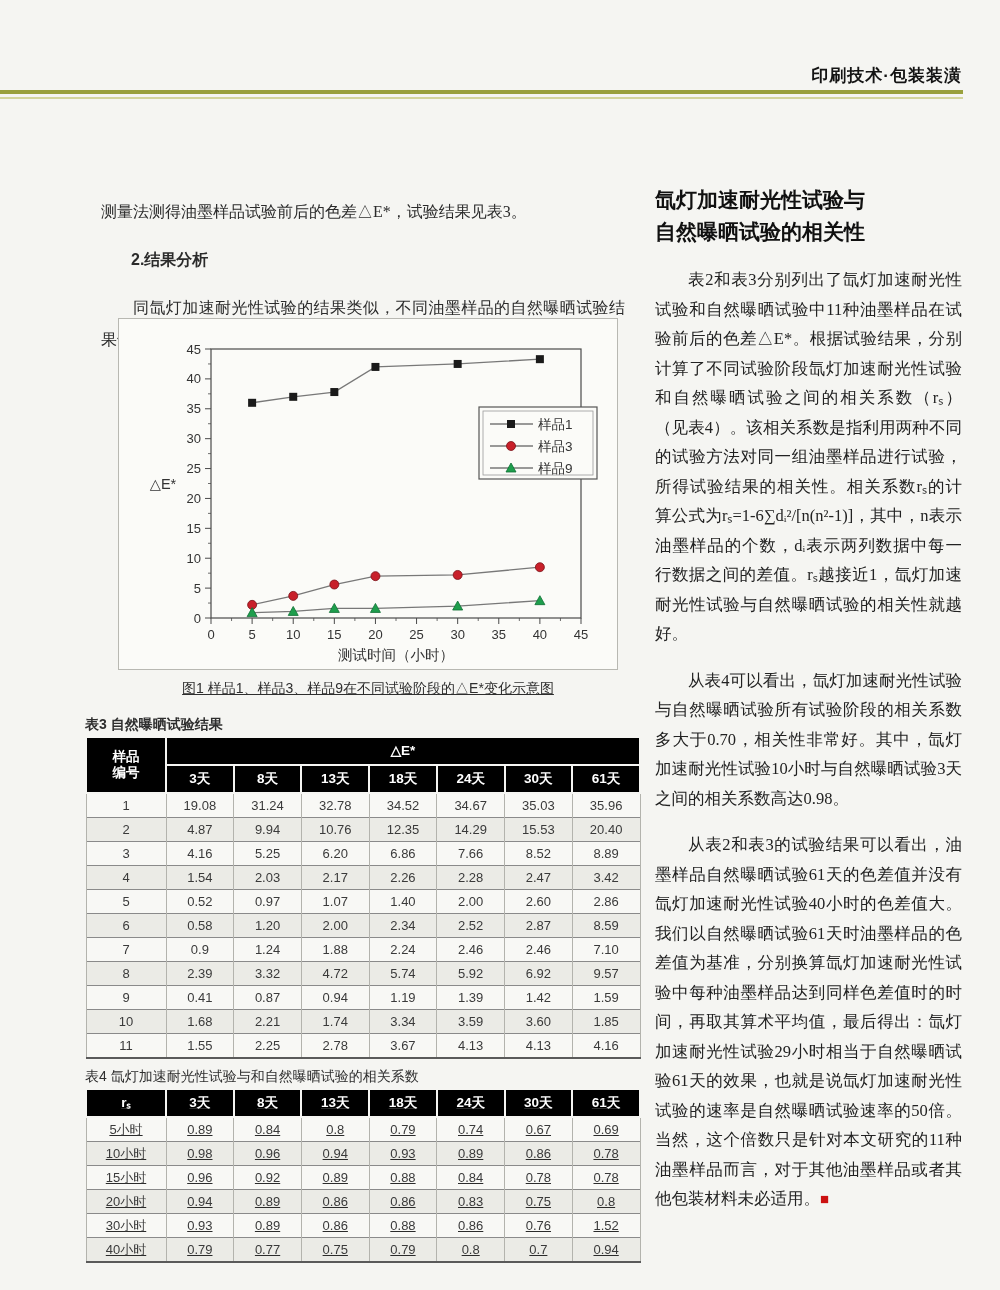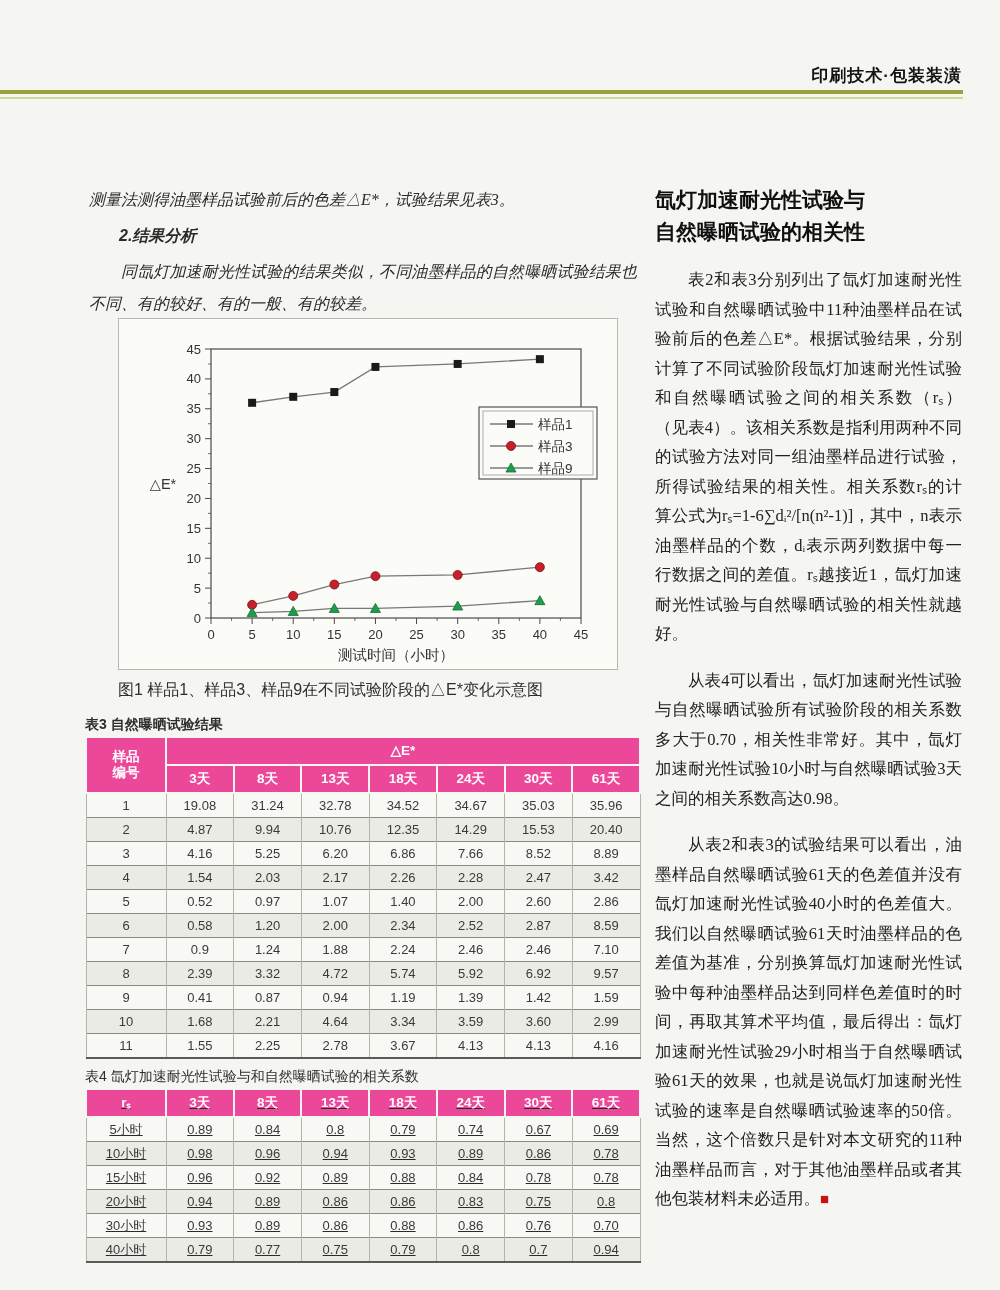--- a/index.html
+++ b/index.html
@@ -18,7 +18,7 @@
 
   
   .left-col{position:absolute;left:85px;top:180px;width:556px;font-size:16px;line-height:32px;text-align:justify;}
-  .left-col p{margin:4px;font-style:italic;}
+  .left-col p{margin:16px;}
   .sec-head{font-weight:bold;font-family:"Liberation Sans", sans-serif;padding-left:30px;}
   .indent{text-indent:2em;}
 

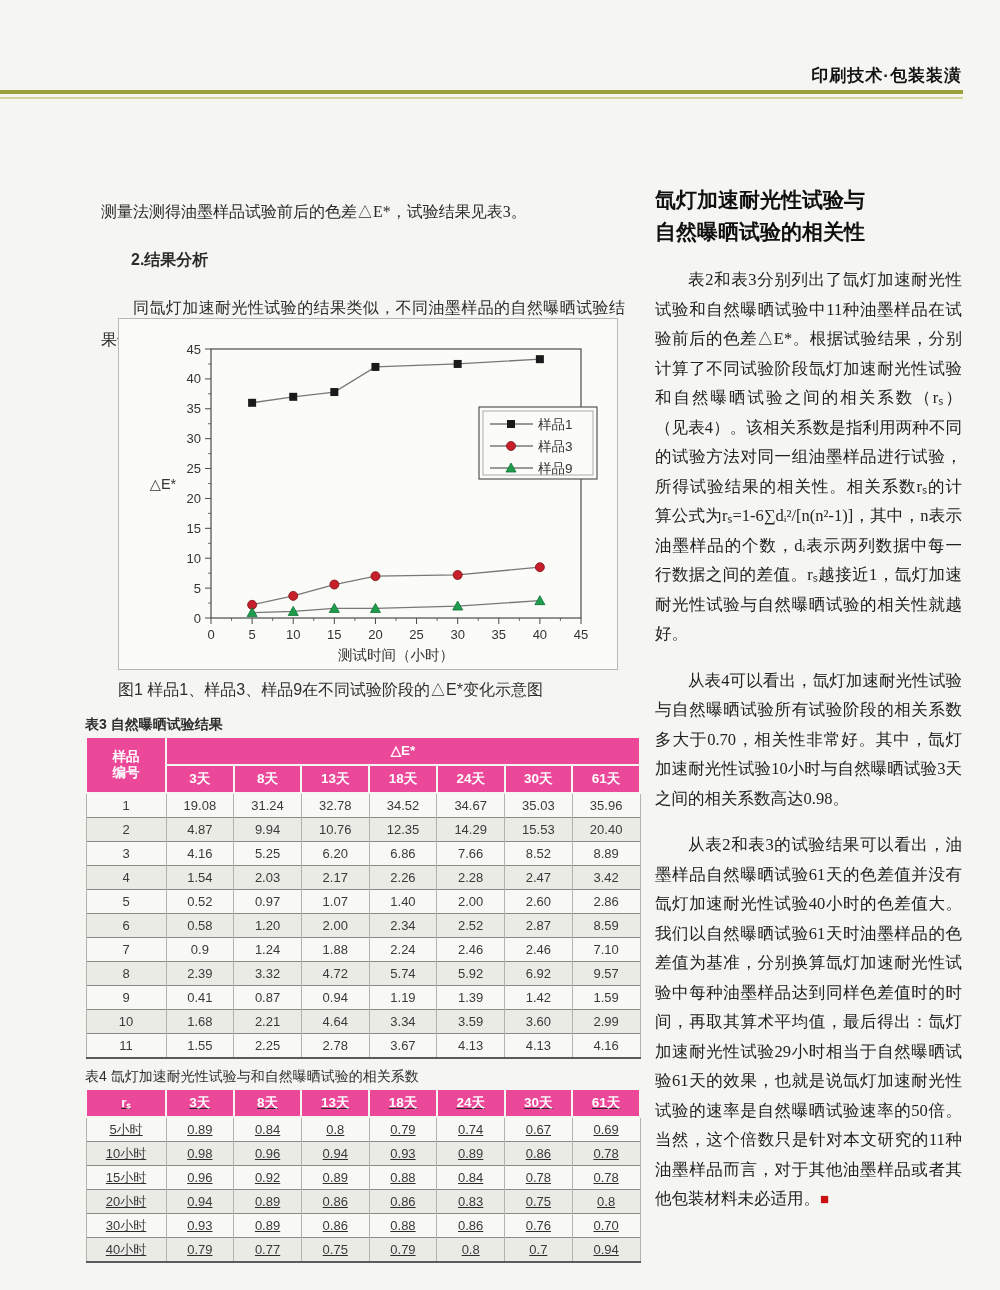--- a/index.html
+++ b/index.html
@@ -30,8 +30,8 @@
   .figure-box svg{display:block;}
   svg text{font-family:"Liberation Sans", sans-serif;fill:#333;}
   .fig-caption{
-    position:absolute;left:118px;top:680px;width:500px;
-    font-family:"Liberation Sans", sans-serif;font-size:16px;color:#2e2e2e;
+    position:absolute;left:118px;top:680px;width:500px;text-align:center;
+    font-family:"Liberation Sans", sans-serif;font-size:14px;color:#2e2e2e;text-decoration:underline;
   }
 
   

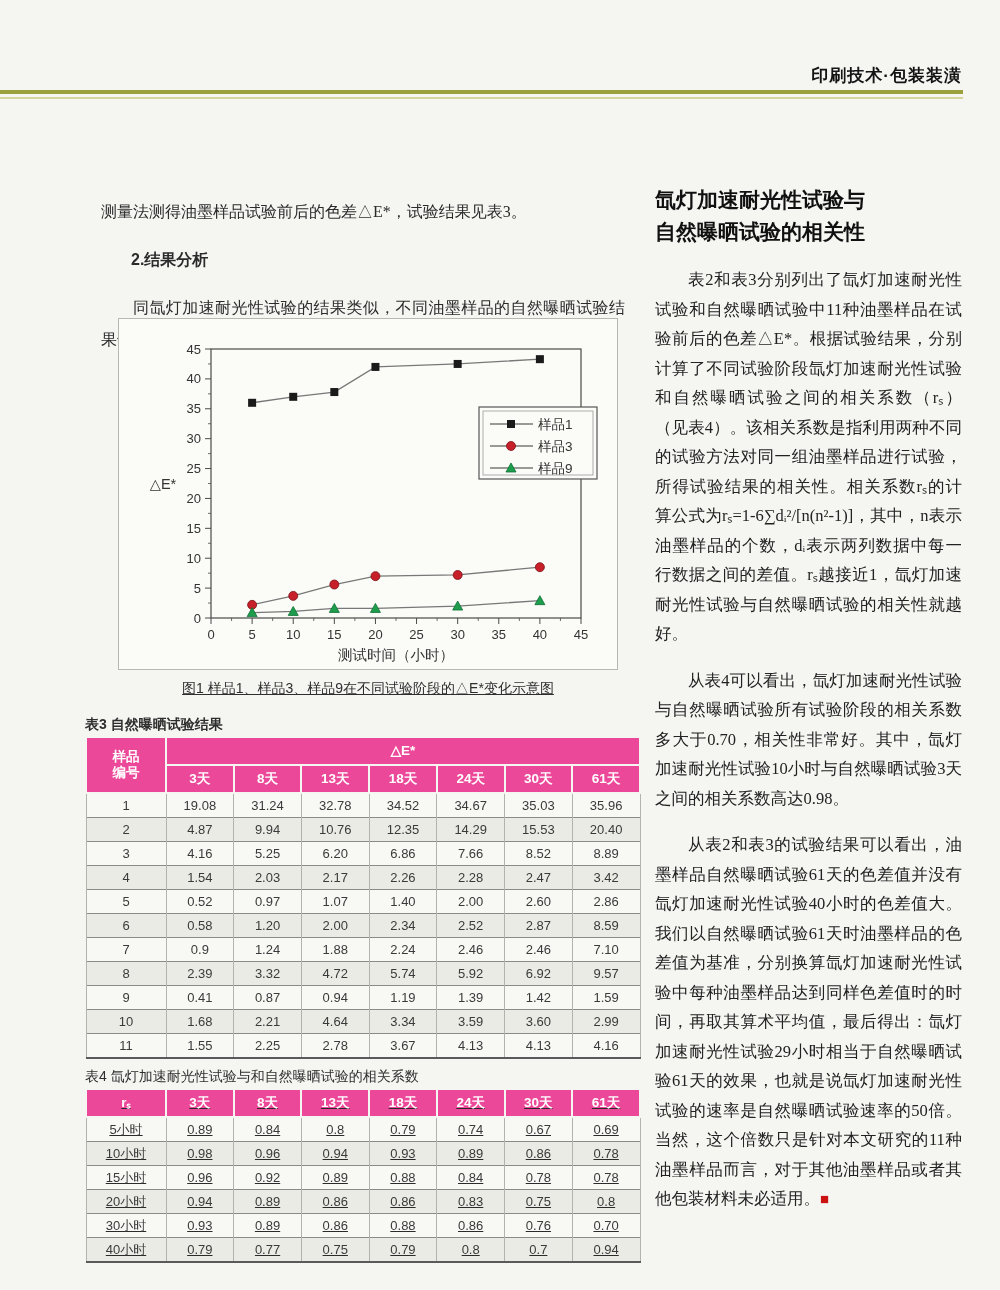--- a/index.html
+++ b/index.html
@@ -47,7 +47,7 @@
   }
   table.data-table col.c0{width:80px;}
   table.data-table thead th{
-    background:#ec4899;color:#ffffff;font-weight:bold;font-size:13.5px;
+    background:#000000;color:#ffffff;font-weight:bold;font-size:13.5px;
     border:2px solid #f5f5f2;height:24px;padding:1px 0;line-height:1.15;
   }
   table.data-table tbody th,

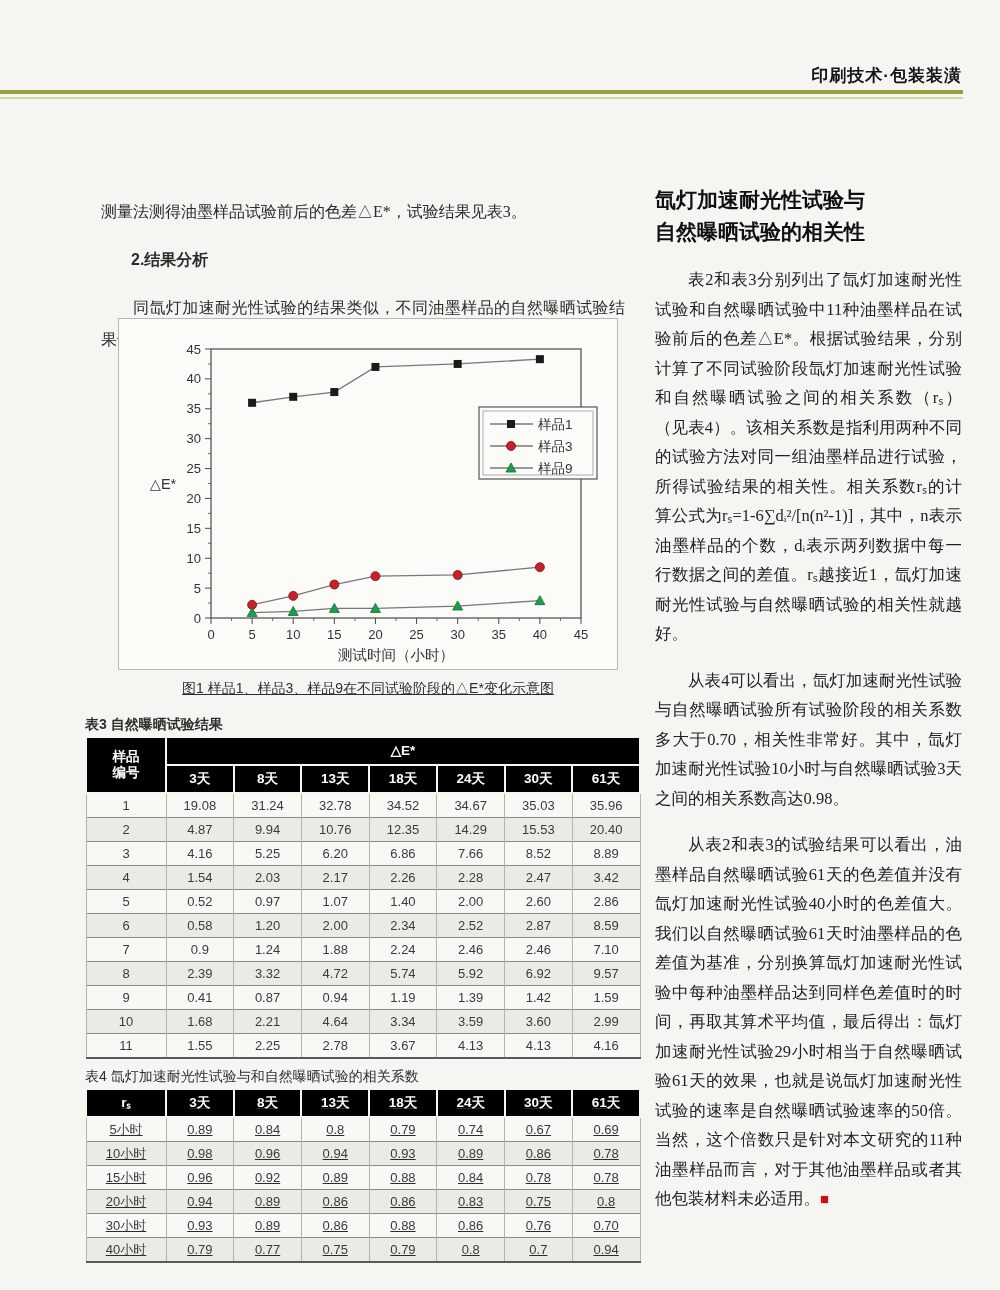--- a/index.html
+++ b/index.html
@@ -314,7 +314,7 @@
           <th>10</th>
           <td>1.68</td>
           <td>2.21</td>
-          <td>4.64</td>
+          <td>1.74</td>
           <td>3.34</td>
           <td>3.59</td>
           <td>3.60</td>

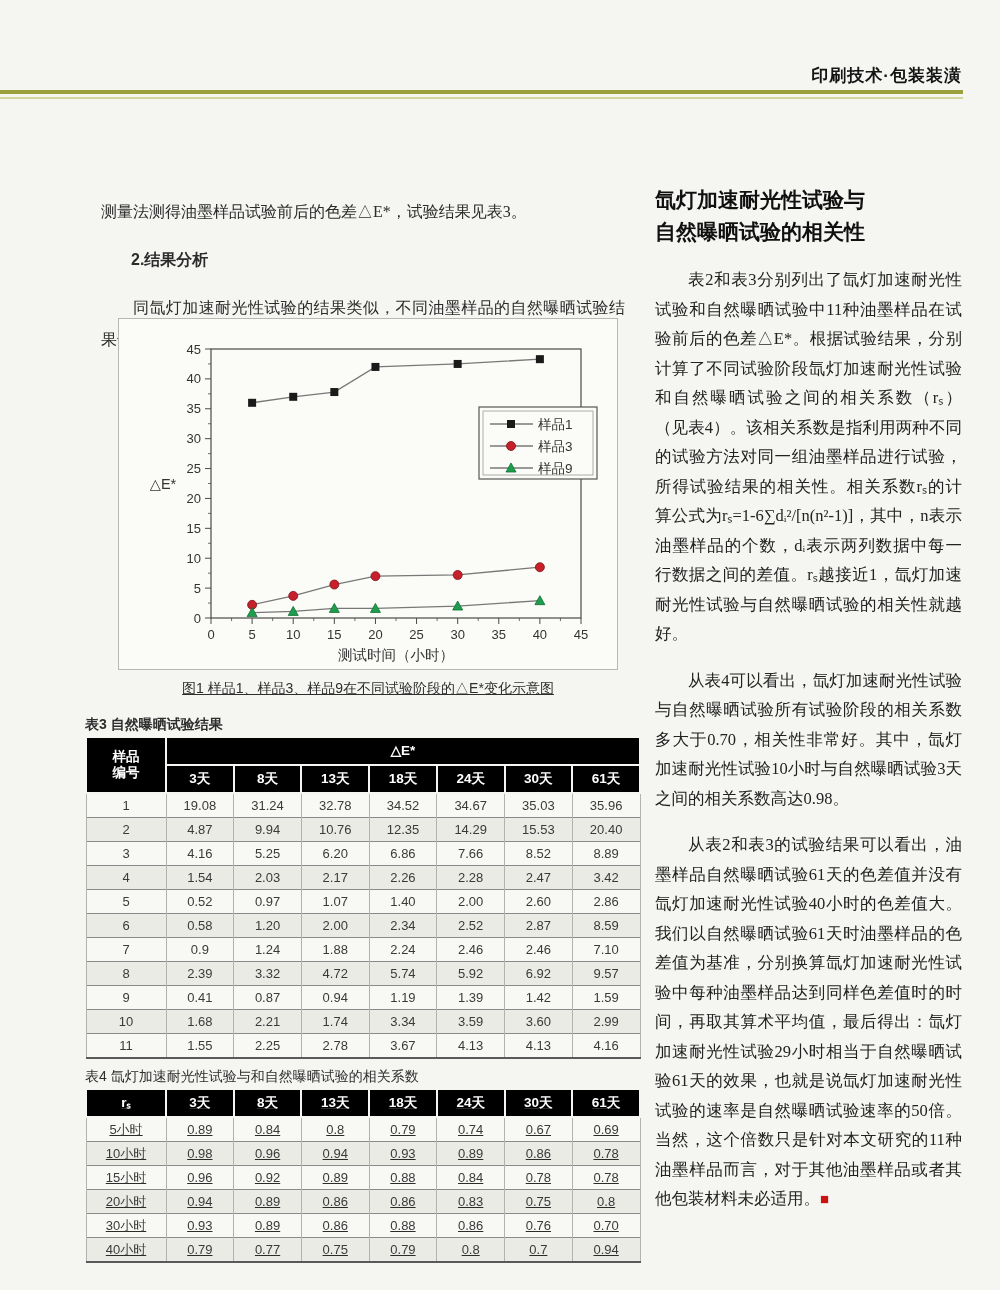--- a/index.html
+++ b/index.html
@@ -318,7 +318,7 @@
           <td>3.34</td>
           <td>3.59</td>
           <td>3.60</td>
-          <td>2.99</td>
+          <td>1.85</td>
         </tr>
         <tr>
           <th>11</th>

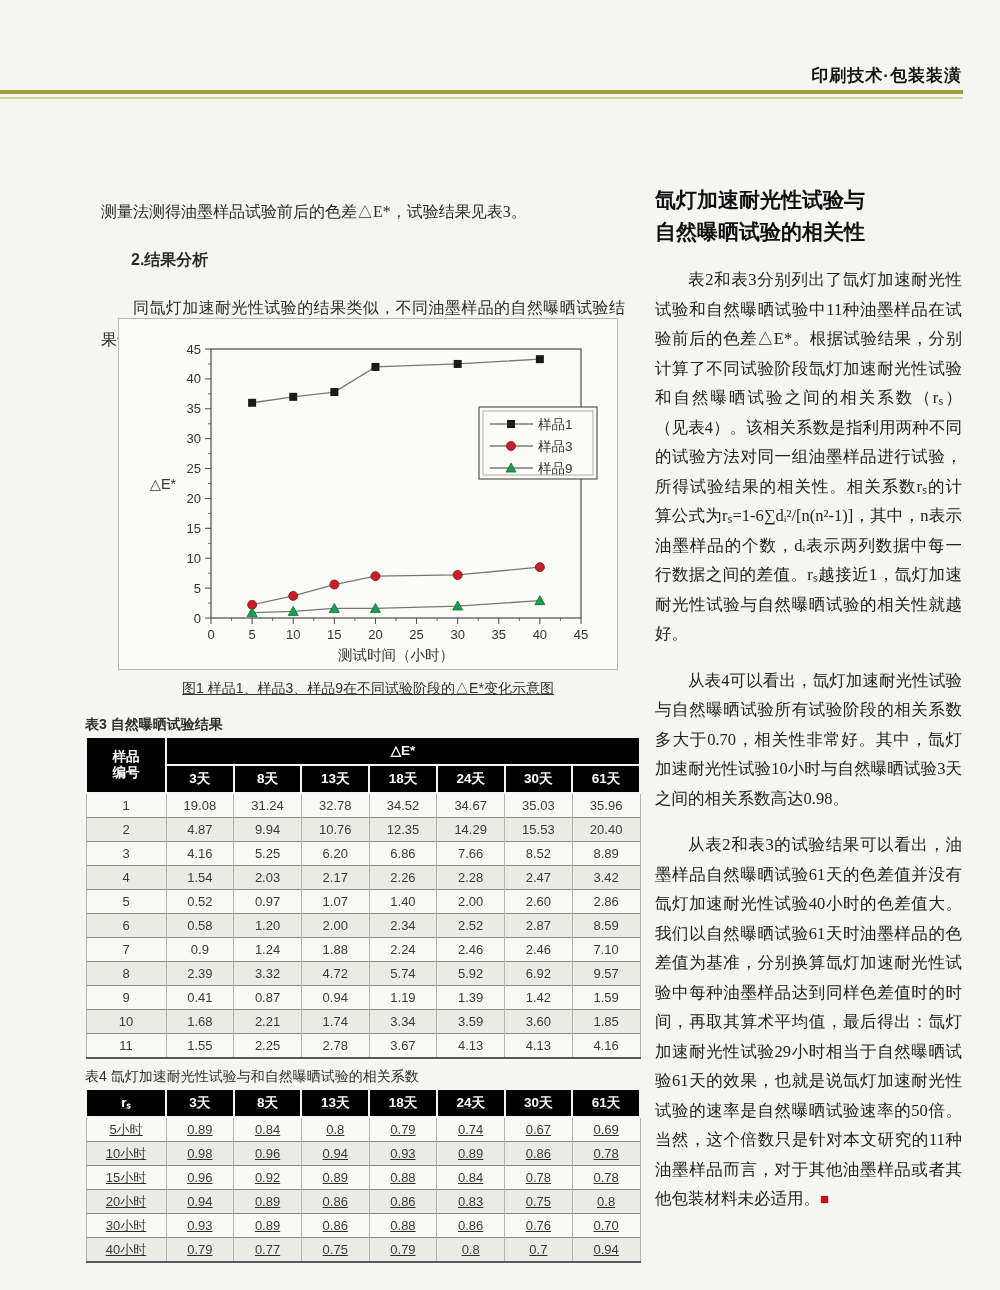--- a/index.html
+++ b/index.html
@@ -408,7 +408,7 @@
           <td>0.88</td>
           <td>0.86</td>
           <td>0.76</td>
-          <td>0.70</td>
+          <td>1.52</td>
         </tr>
         <tr>
           <th>40小时</th>

